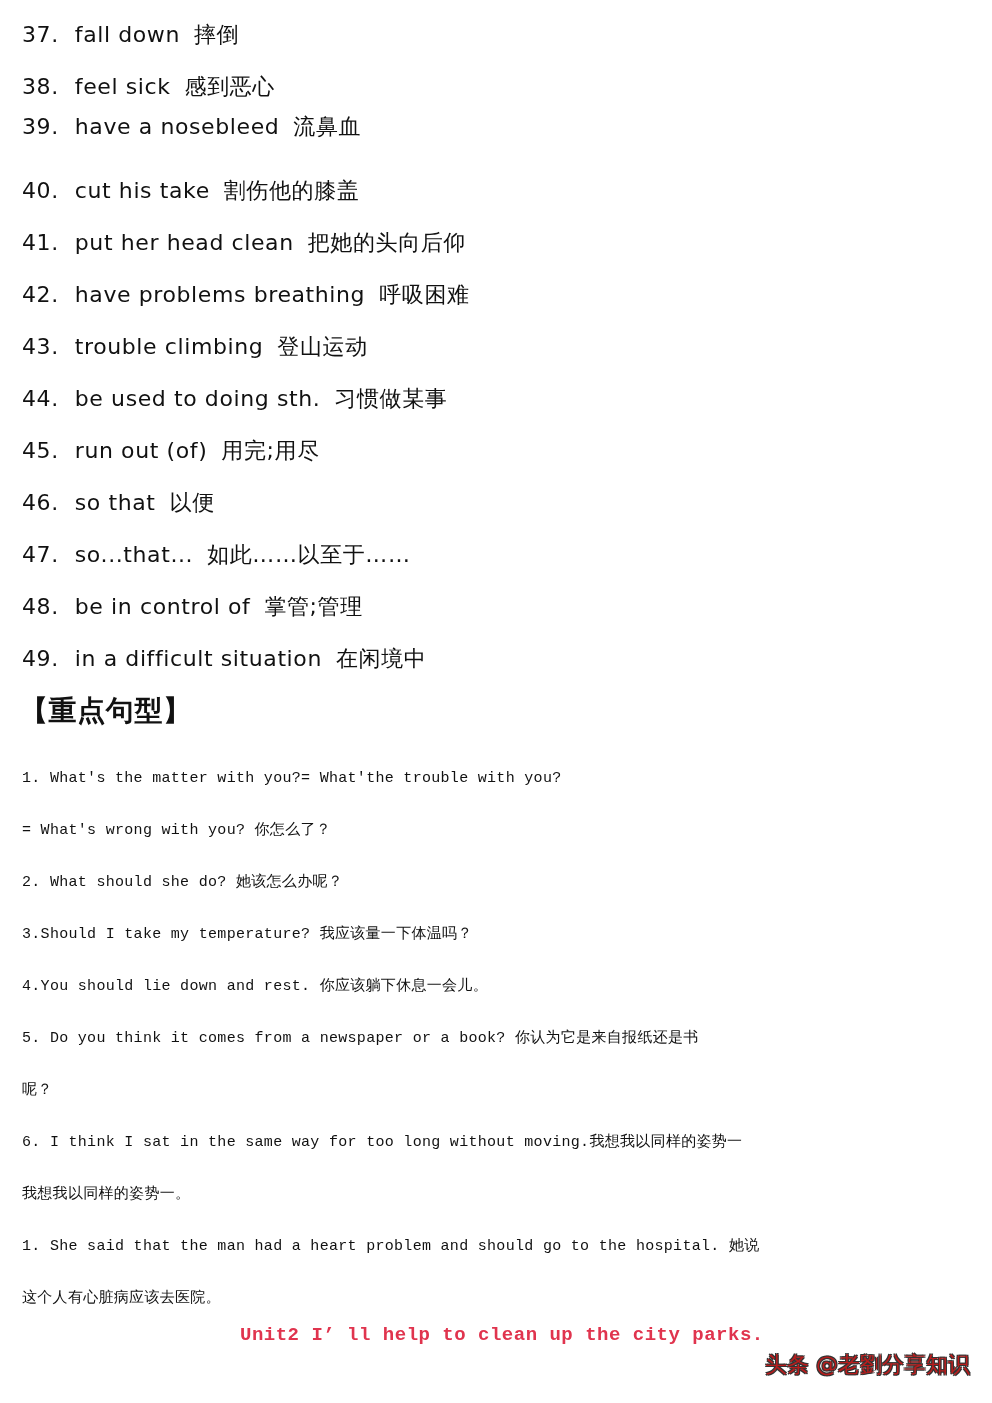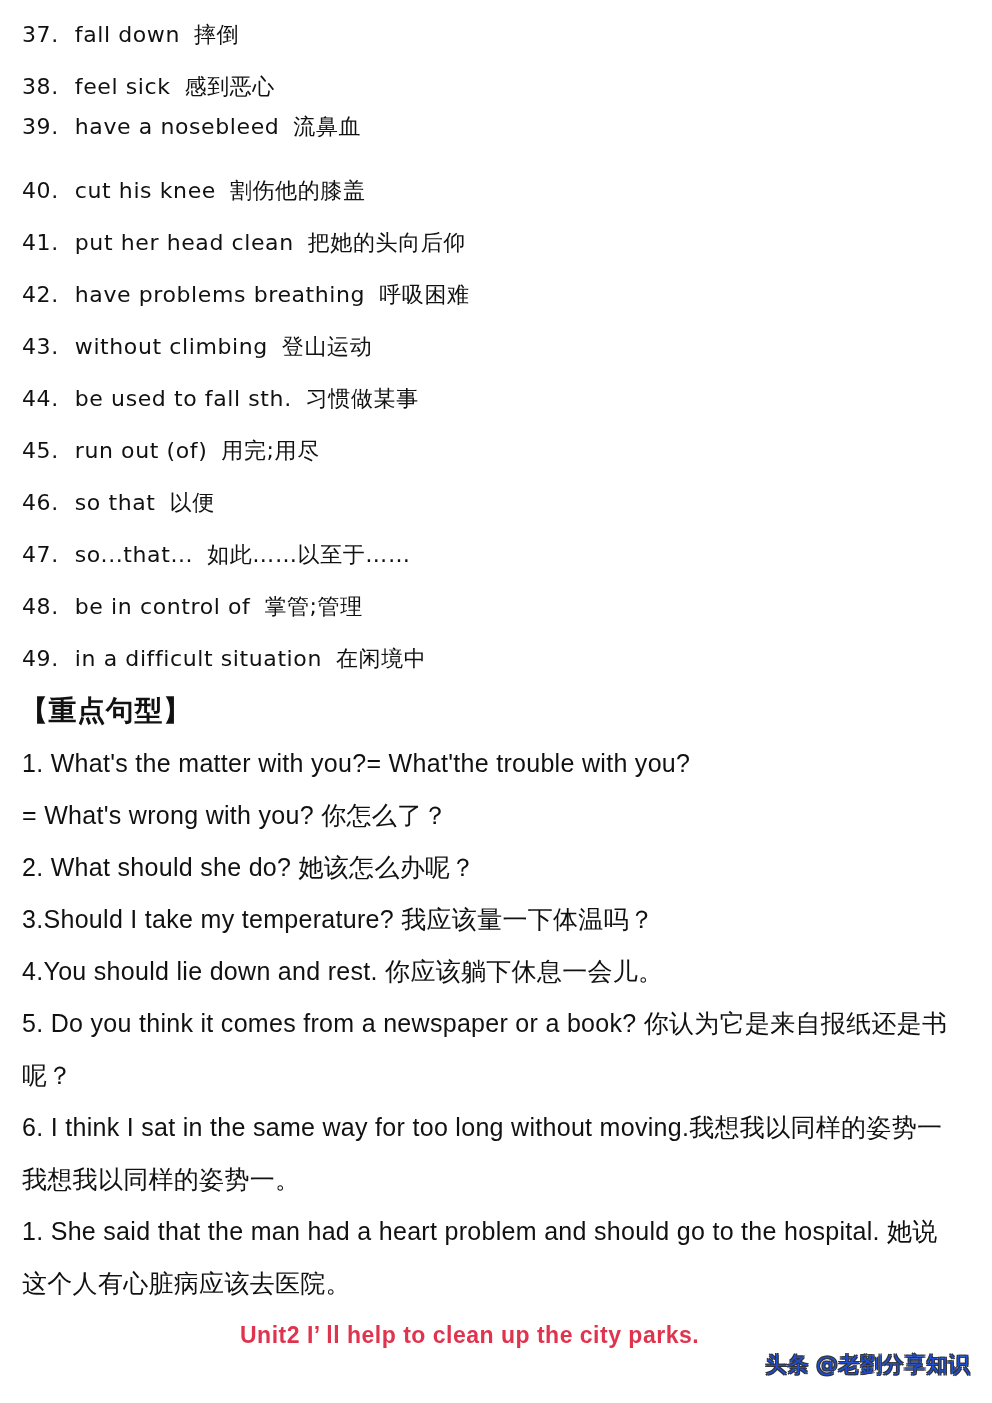--- a/index.html
+++ b/index.html
@@ -73,7 +73,7 @@
     <span class="num">39.</span><span class="en">have a nosebleed</span><span class="zh">流鼻血</span>
   </div>
   <div class="line phrase" style="top:176px">
-    <span class="num">40.</span><span class="en">cut his knee</span><span class="zh">割伤他的膝盖</span>
+    <span class="num">40.</span><span class="en">cut his take</span><span class="zh">割伤他的膝盖</span>
   </div>
   <div class="line phrase" style="top:228px">
     <span class="num">41.</span><span class="en">put her head clean</span><span class="zh">把她的头向后仰</span>

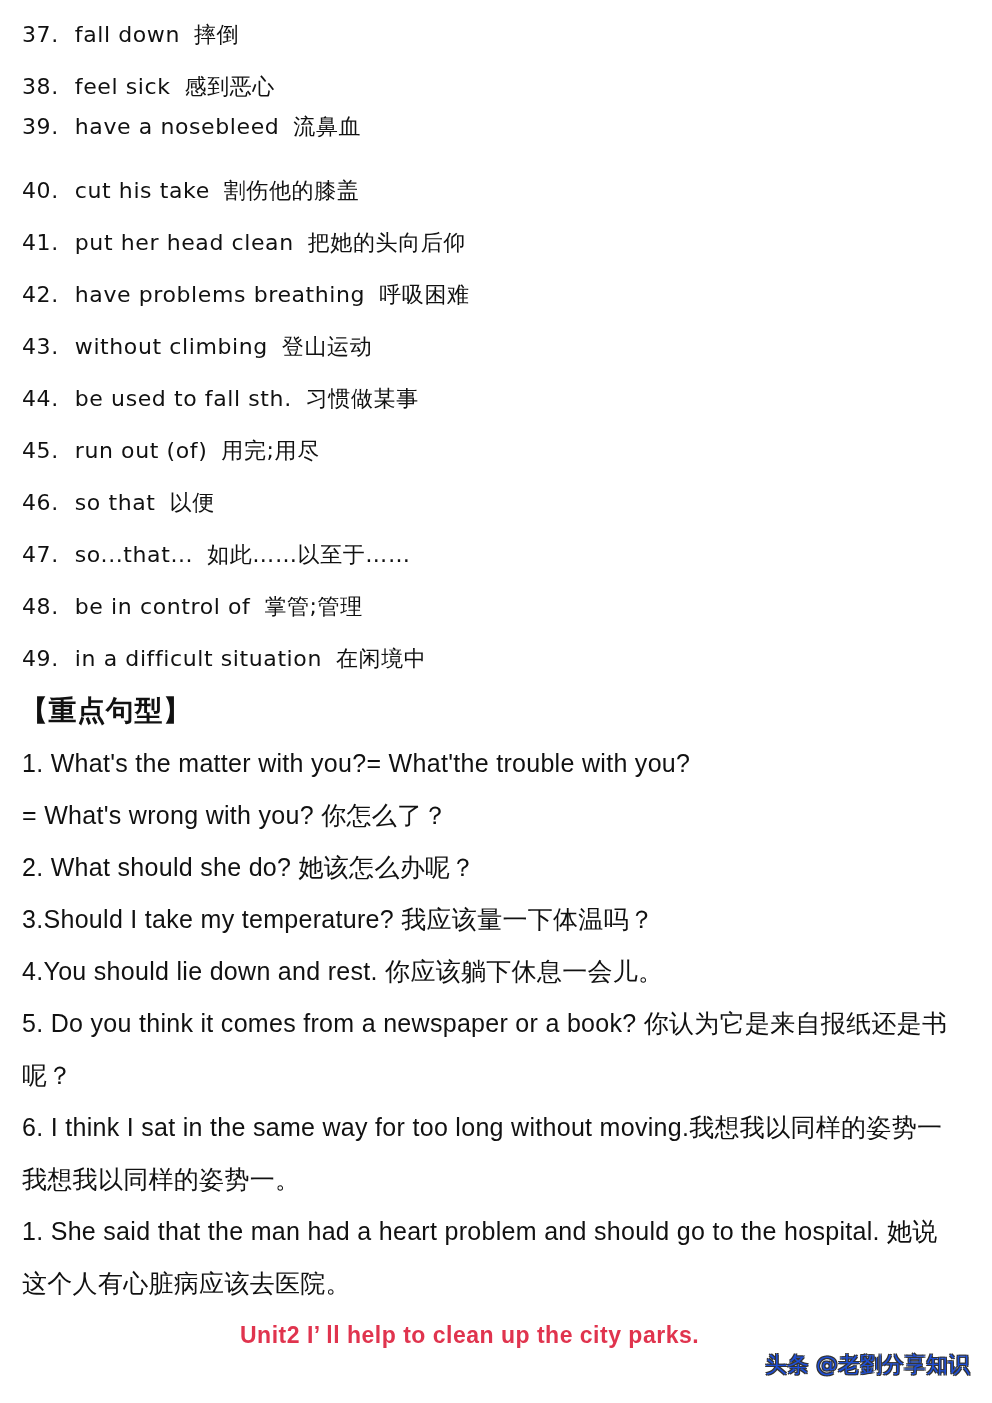--- a/index.html
+++ b/index.html
@@ -82,7 +82,7 @@
     <span class="num">42.</span><span class="en">have problems breathing</span><span class="zh">呼吸困难</span>
   </div>
   <div class="line phrase" style="top:332px">
-    <span class="num">43.</span><span class="en">without climbing</span><span class="zh">登山运动</span>
+    <span class="num">43.</span><span class="en">trouble climbing</span><span class="zh">登山运动</span>
   </div>
   <div class="line phrase" style="top:384px">
     <span class="num">44.</span><span class="en">be used to fall sth.</span><span class="zh">习惯做某事</span>

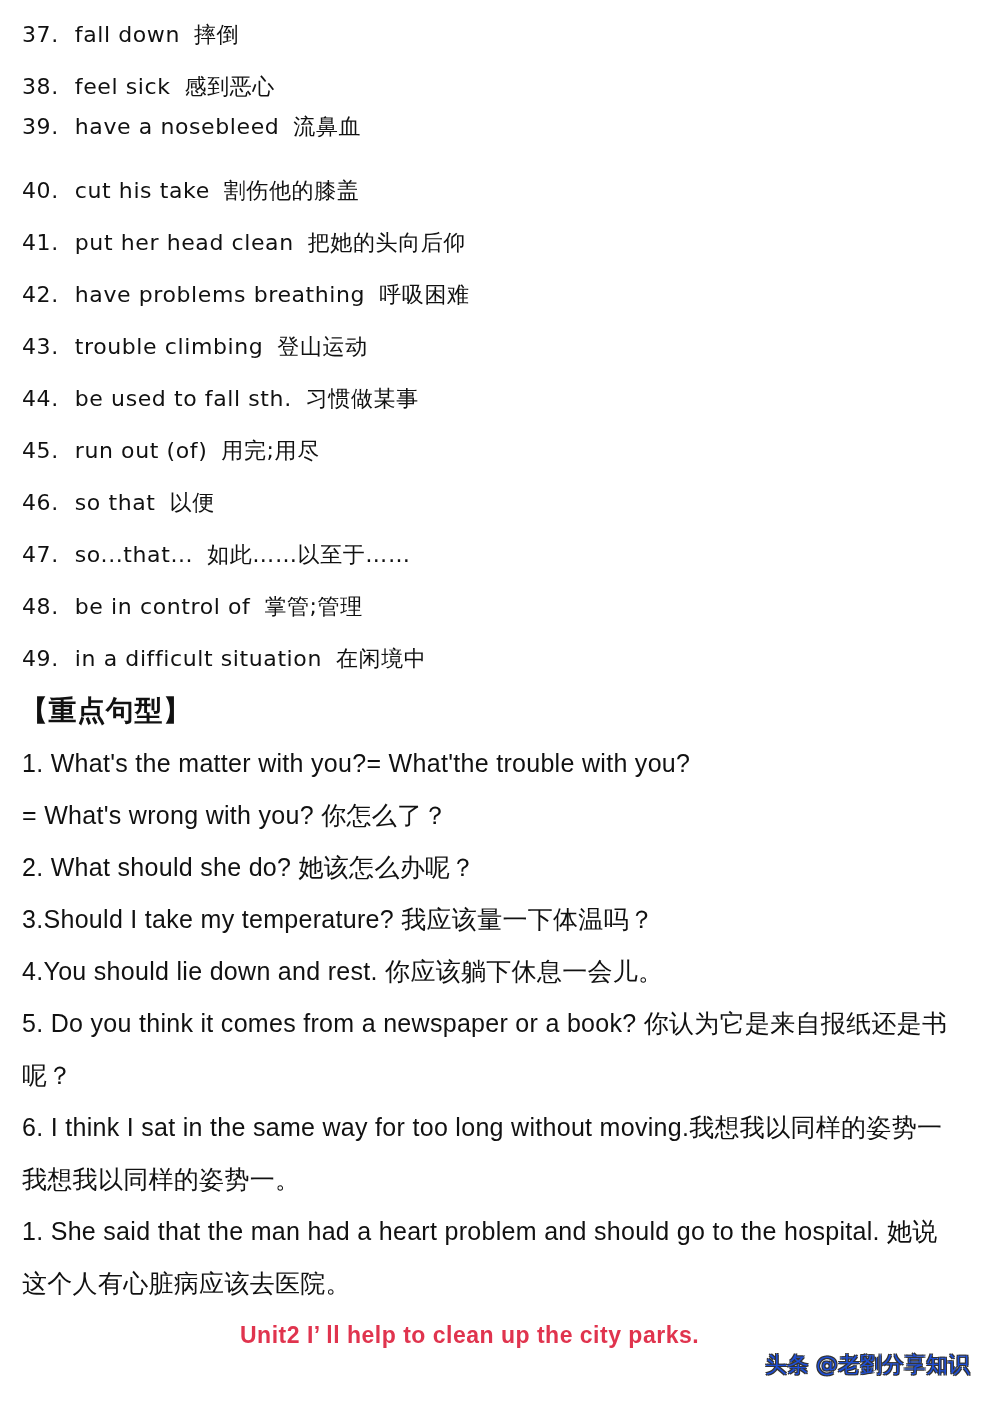--- a/index.html
+++ b/index.html
@@ -85,7 +85,7 @@
     <span class="num">43.</span><span class="en">trouble climbing</span><span class="zh">登山运动</span>
   </div>
   <div class="line phrase" style="top:384px">
-    <span class="num">44.</span><span class="en">be used to fall sth.</span><span class="zh">习惯做某事</span>
+    <span class="num">44.</span><span class="en">be used to doing sth.</span><span class="zh">习惯做某事</span>
   </div>
   <div class="line phrase" style="top:436px">
     <span class="num">45.</span><span class="en">run out (of)</span><span class="zh">用完;用尽</span>

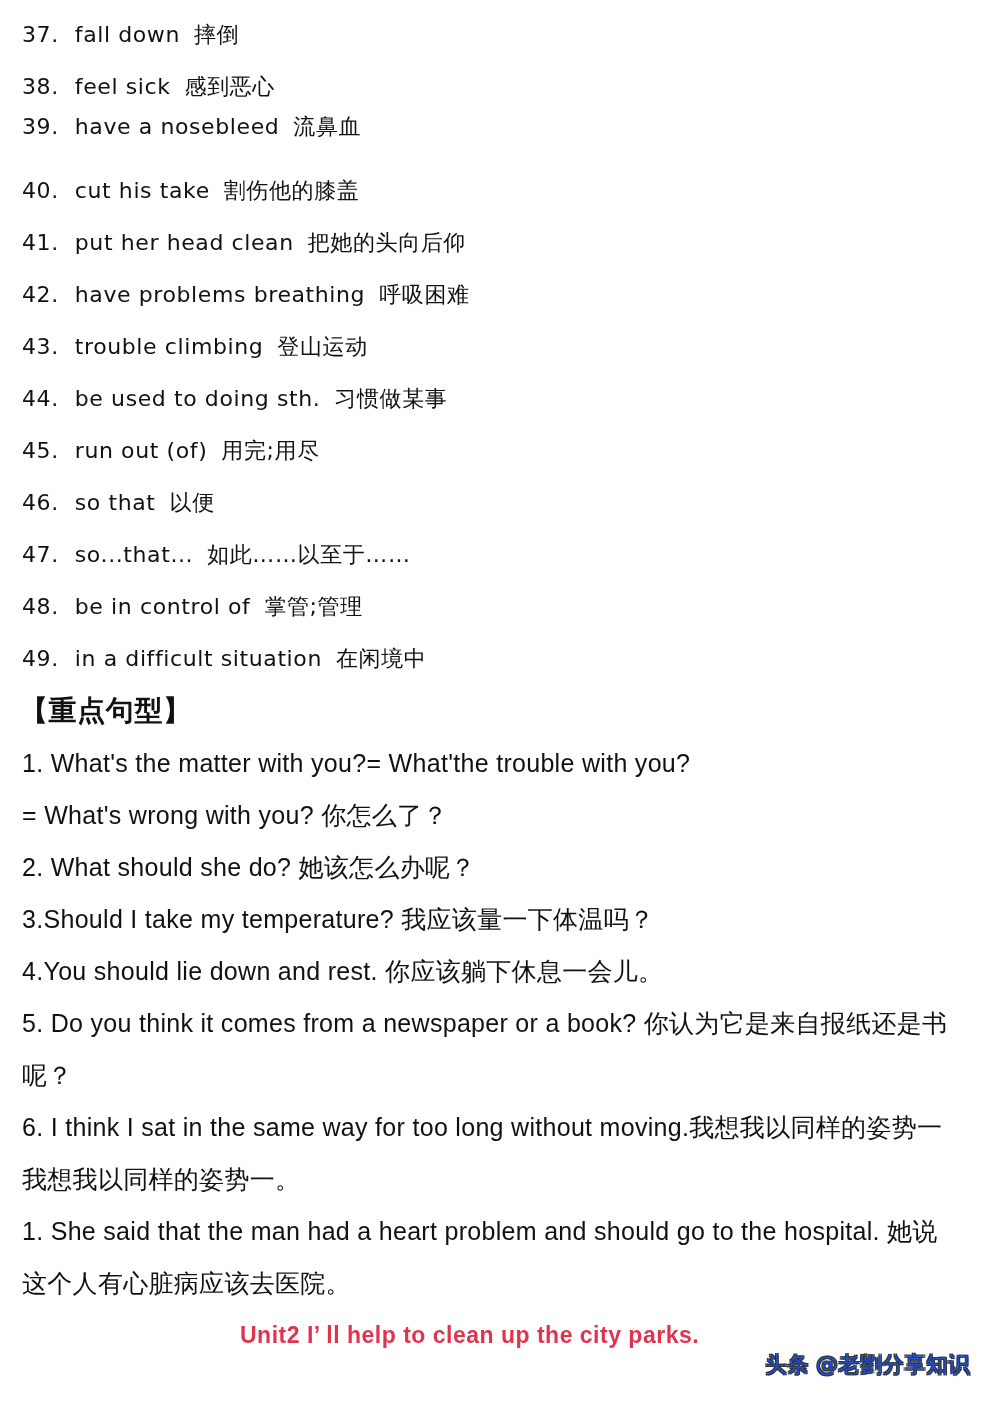--- a/index.html
+++ b/index.html
@@ -31,9 +31,10 @@
       left: 20px;
     }
     .sentence {
-      font-family: Liberation Sans, sans-serif;
-      font-size: 25px;
+      font-family: Liberation Mono, monospace;
+      font-size: 15px;
       letter-spacing: 0.3px;
+      margin-top: 16px;
     }
     .unit-title {
       position: absolute;

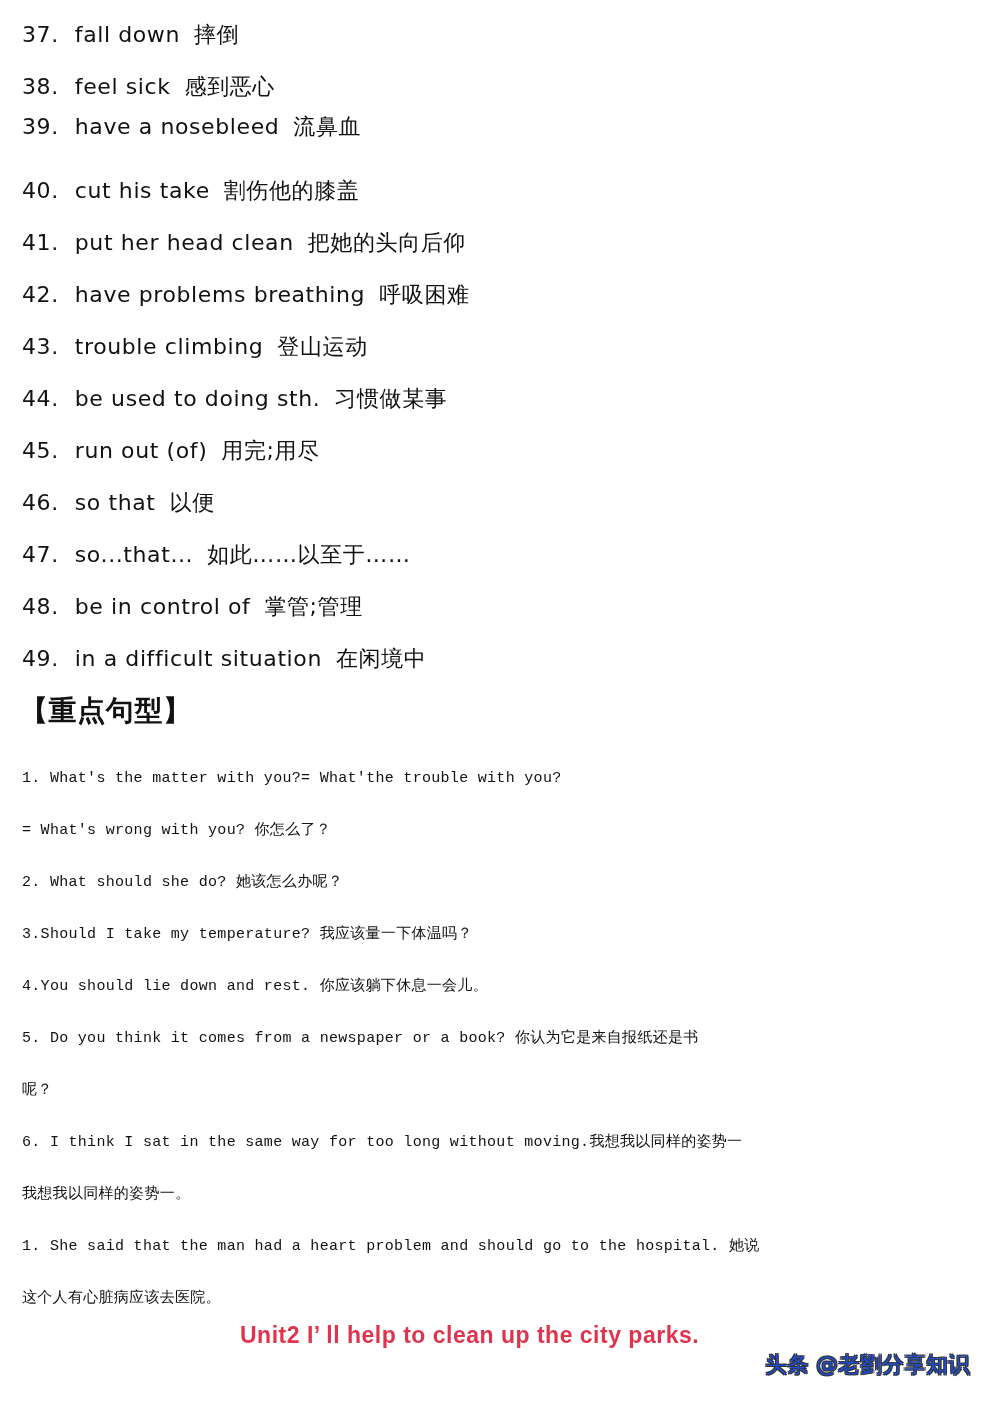--- a/index.html
+++ b/index.html
@@ -40,9 +40,9 @@
       position: absolute;
       left: 240px;
       top: 1320px;
-      font-family: Liberation Sans, sans-serif;
+      font-family: Liberation Mono, monospace;
       font-weight: bold;
-      font-size: 23px;
+      font-size: 19px;
       line-height: 30px;
       white-space: nowrap;
       letter-spacing: 0.5px;

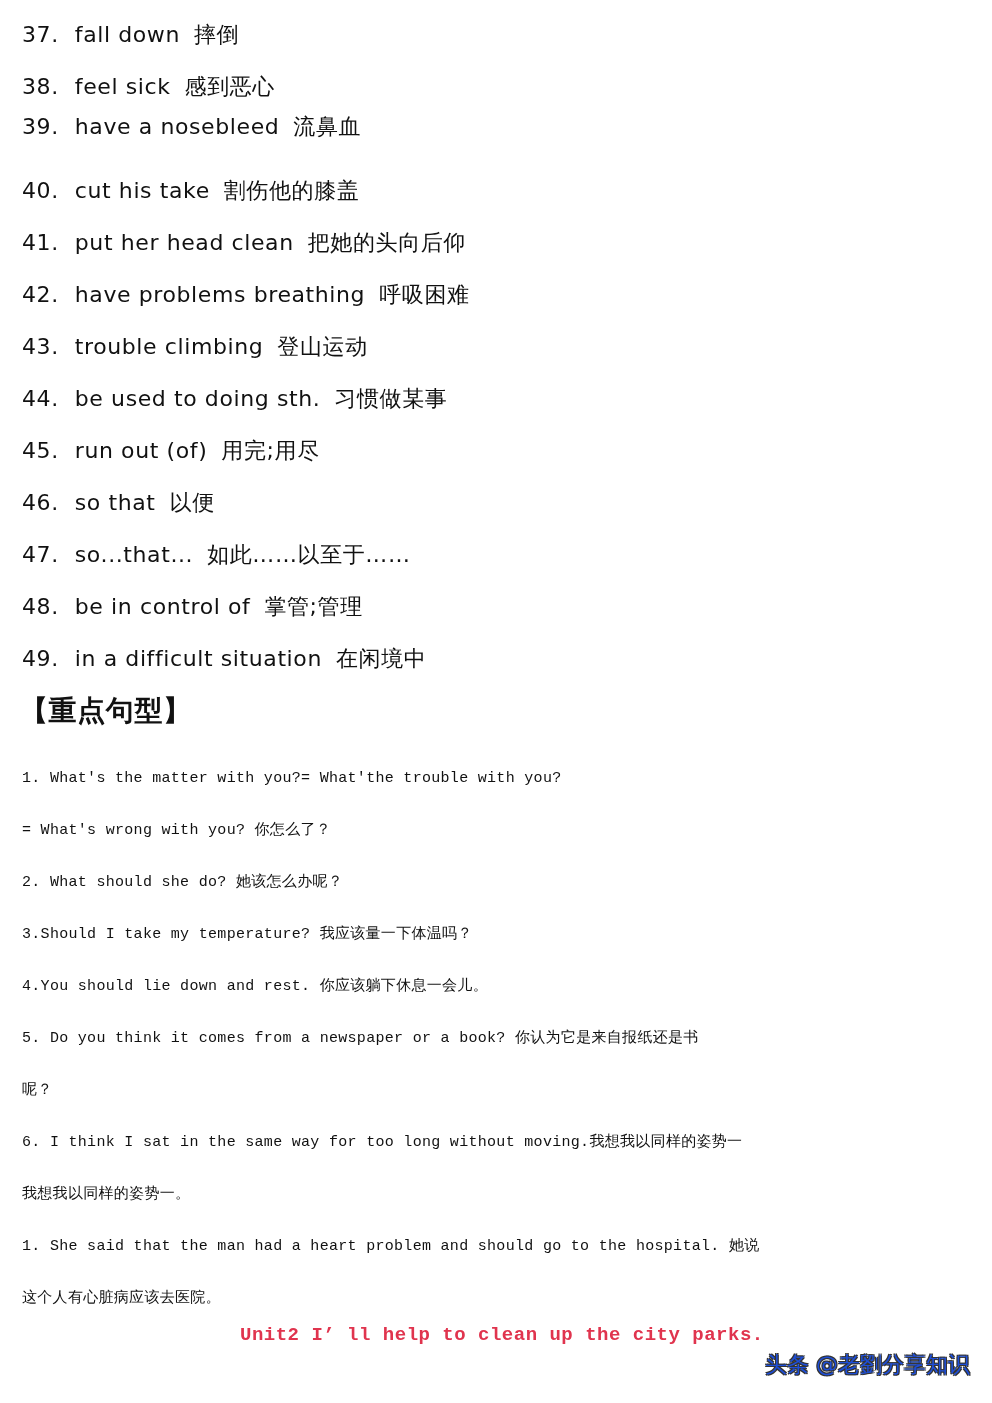--- a/index.html
+++ b/index.html
@@ -54,7 +54,7 @@
       font-family: "DejaVu Sans", sans-serif;
       font-size: 22px;
       line-height: 30px;
-      color: #1d4ed8;
+      color: #b91c1c;
       text-shadow: -1px -1px 0 #333, 1px -1px 0 #333, -1px 1px 0 #333, 1px 1px 0 #333;
       white-space: nowrap;
     }

